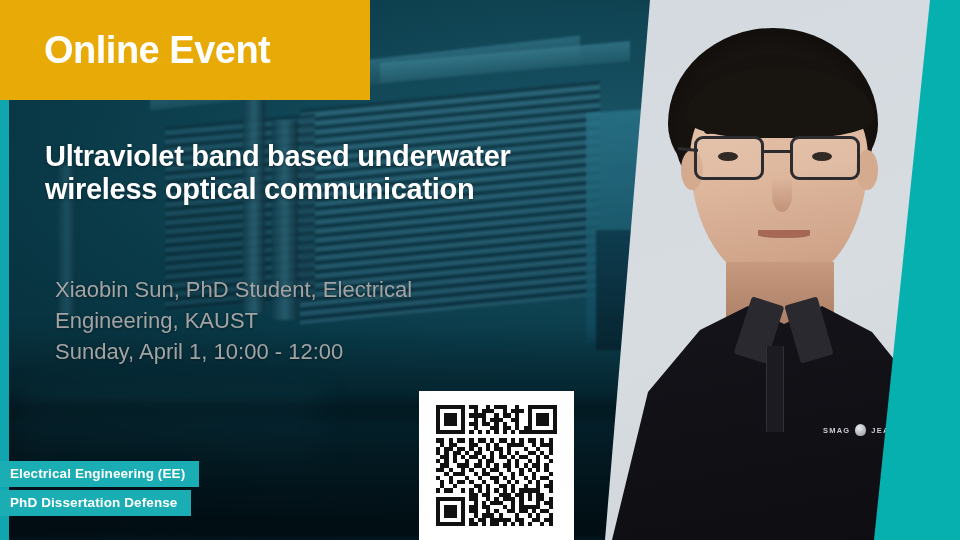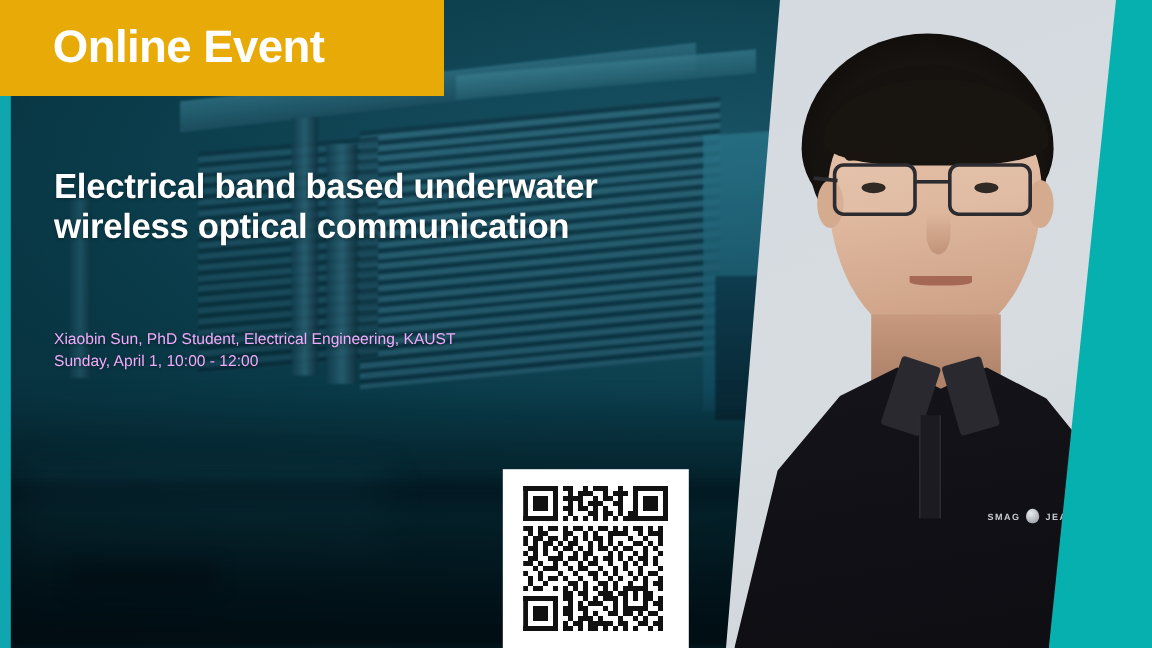--- a/index.html
+++ b/index.html
@@ -89,7 +89,7 @@
 
   
   .gold-banner {
-    position:absolute; left:0; top:0; width:370px; height:80px;
+    position:absolute; left:0; top:0; width:370px; height:100px;
     background:#e8aa06;
     display:flex; align-items:center;
   }

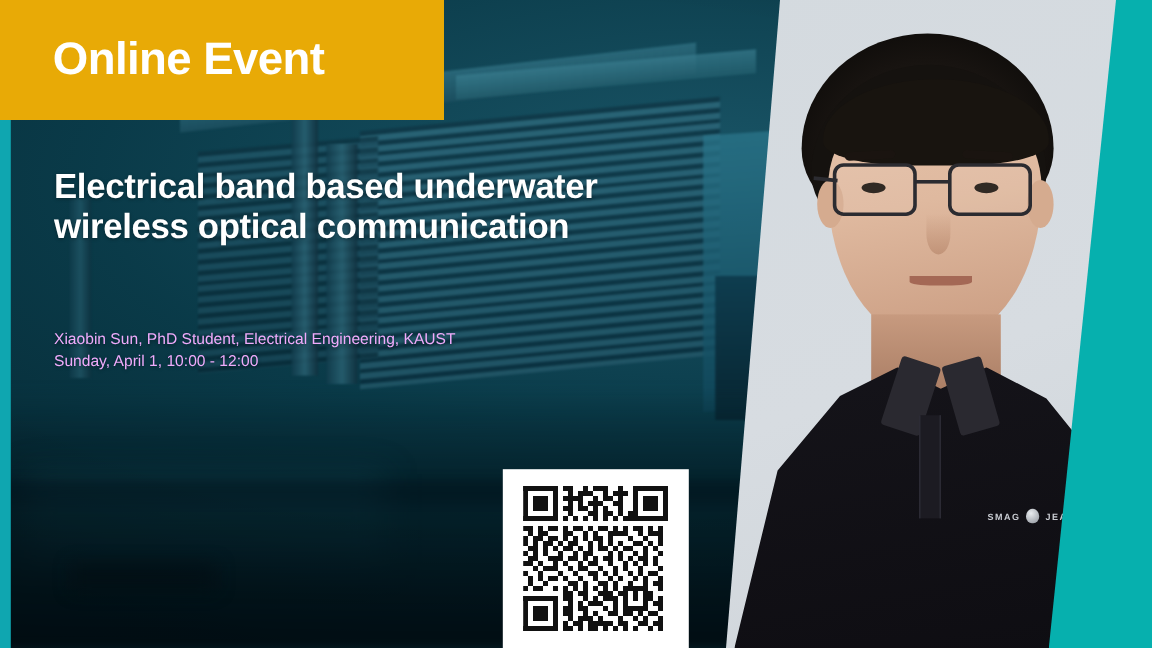--- a/index.html
+++ b/index.html
@@ -304,7 +304,7 @@
     <span class="label">Online Event</span>
   </div>
 
-  <div class="title">Electrical band based underwater wireless optical communication</div>
+  <div class="title">Ultraviolet band based underwater wireless optical communication</div>
 
   <div class="details">
     <div>Xiaobin Sun, PhD Student, Electrical Engineering, KAUST</div>

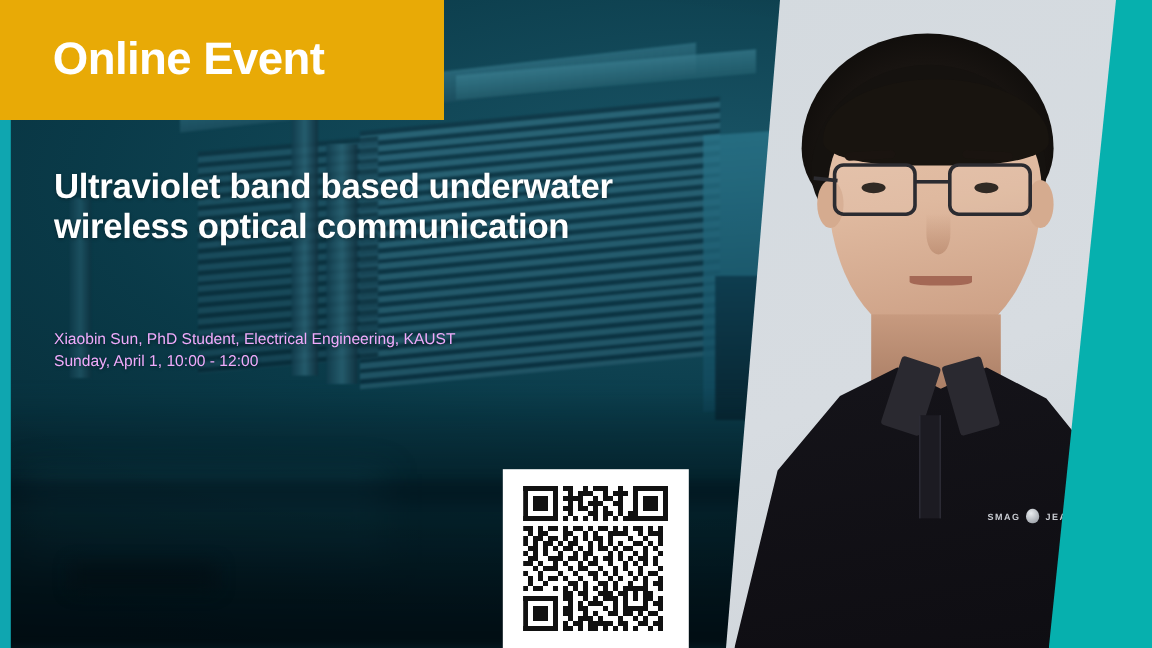--- a/index.html
+++ b/index.html
@@ -109,8 +109,8 @@
 
   
   .details {
-    position:absolute; left:45px; top:274px; width:430px;
-    font-size:13px; color:#f0abfc; line-height:1.42;
+    position:absolute; left:55px; top:274px; width:430px;
+    font-size:22px; color:#a3a3a3; line-height:1.42;
     text-shadow:0 1px 3px rgba(0,0,0,.4);
   }
   .details div { white-space:pre-wrap; }

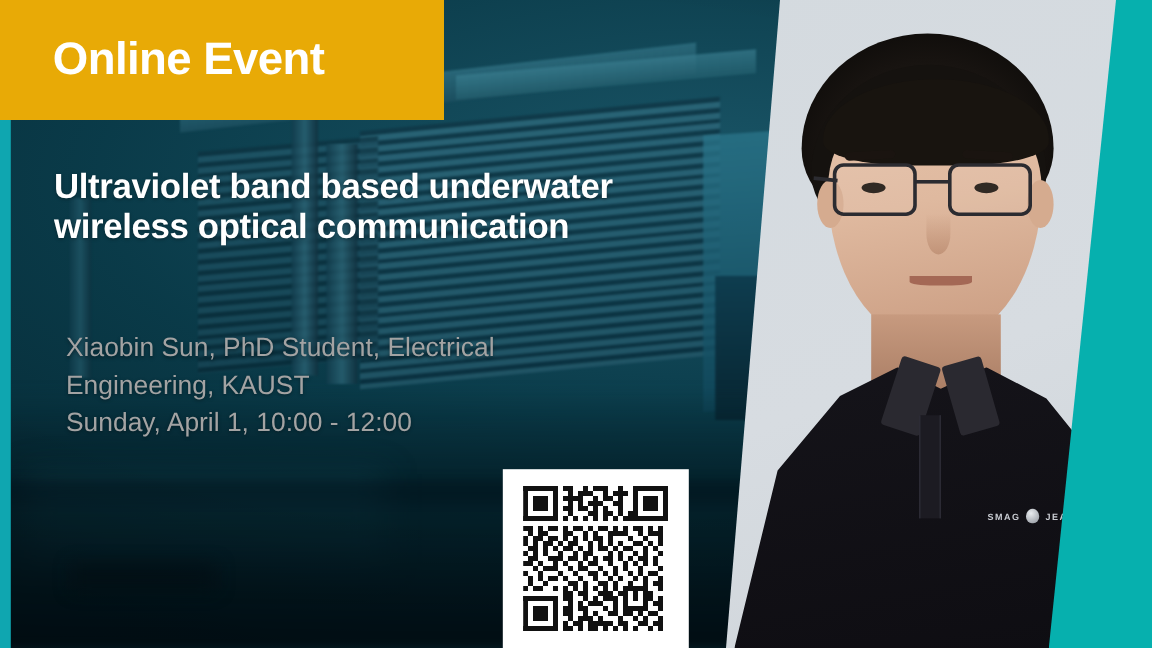--- a/index.html
+++ b/index.html
@@ -311,6 +311,14 @@
     <div>Sunday, April 1, 10:00 - 12:00</div>
   </div>
 
+  <div class="badges">
+    <span class="badge-row">
+      <span class="badge">Electrical Engineering (EE)</span>
+    </span>
+    <span class="badge-row">
+      <span class="badge">PhD Dissertation Defense</span>
+    </span>
+  </div>
 
   <div class="qr-card">
     <svg class="qr" viewBox="0 0 29 29" shape-rendering="crispEdges">

